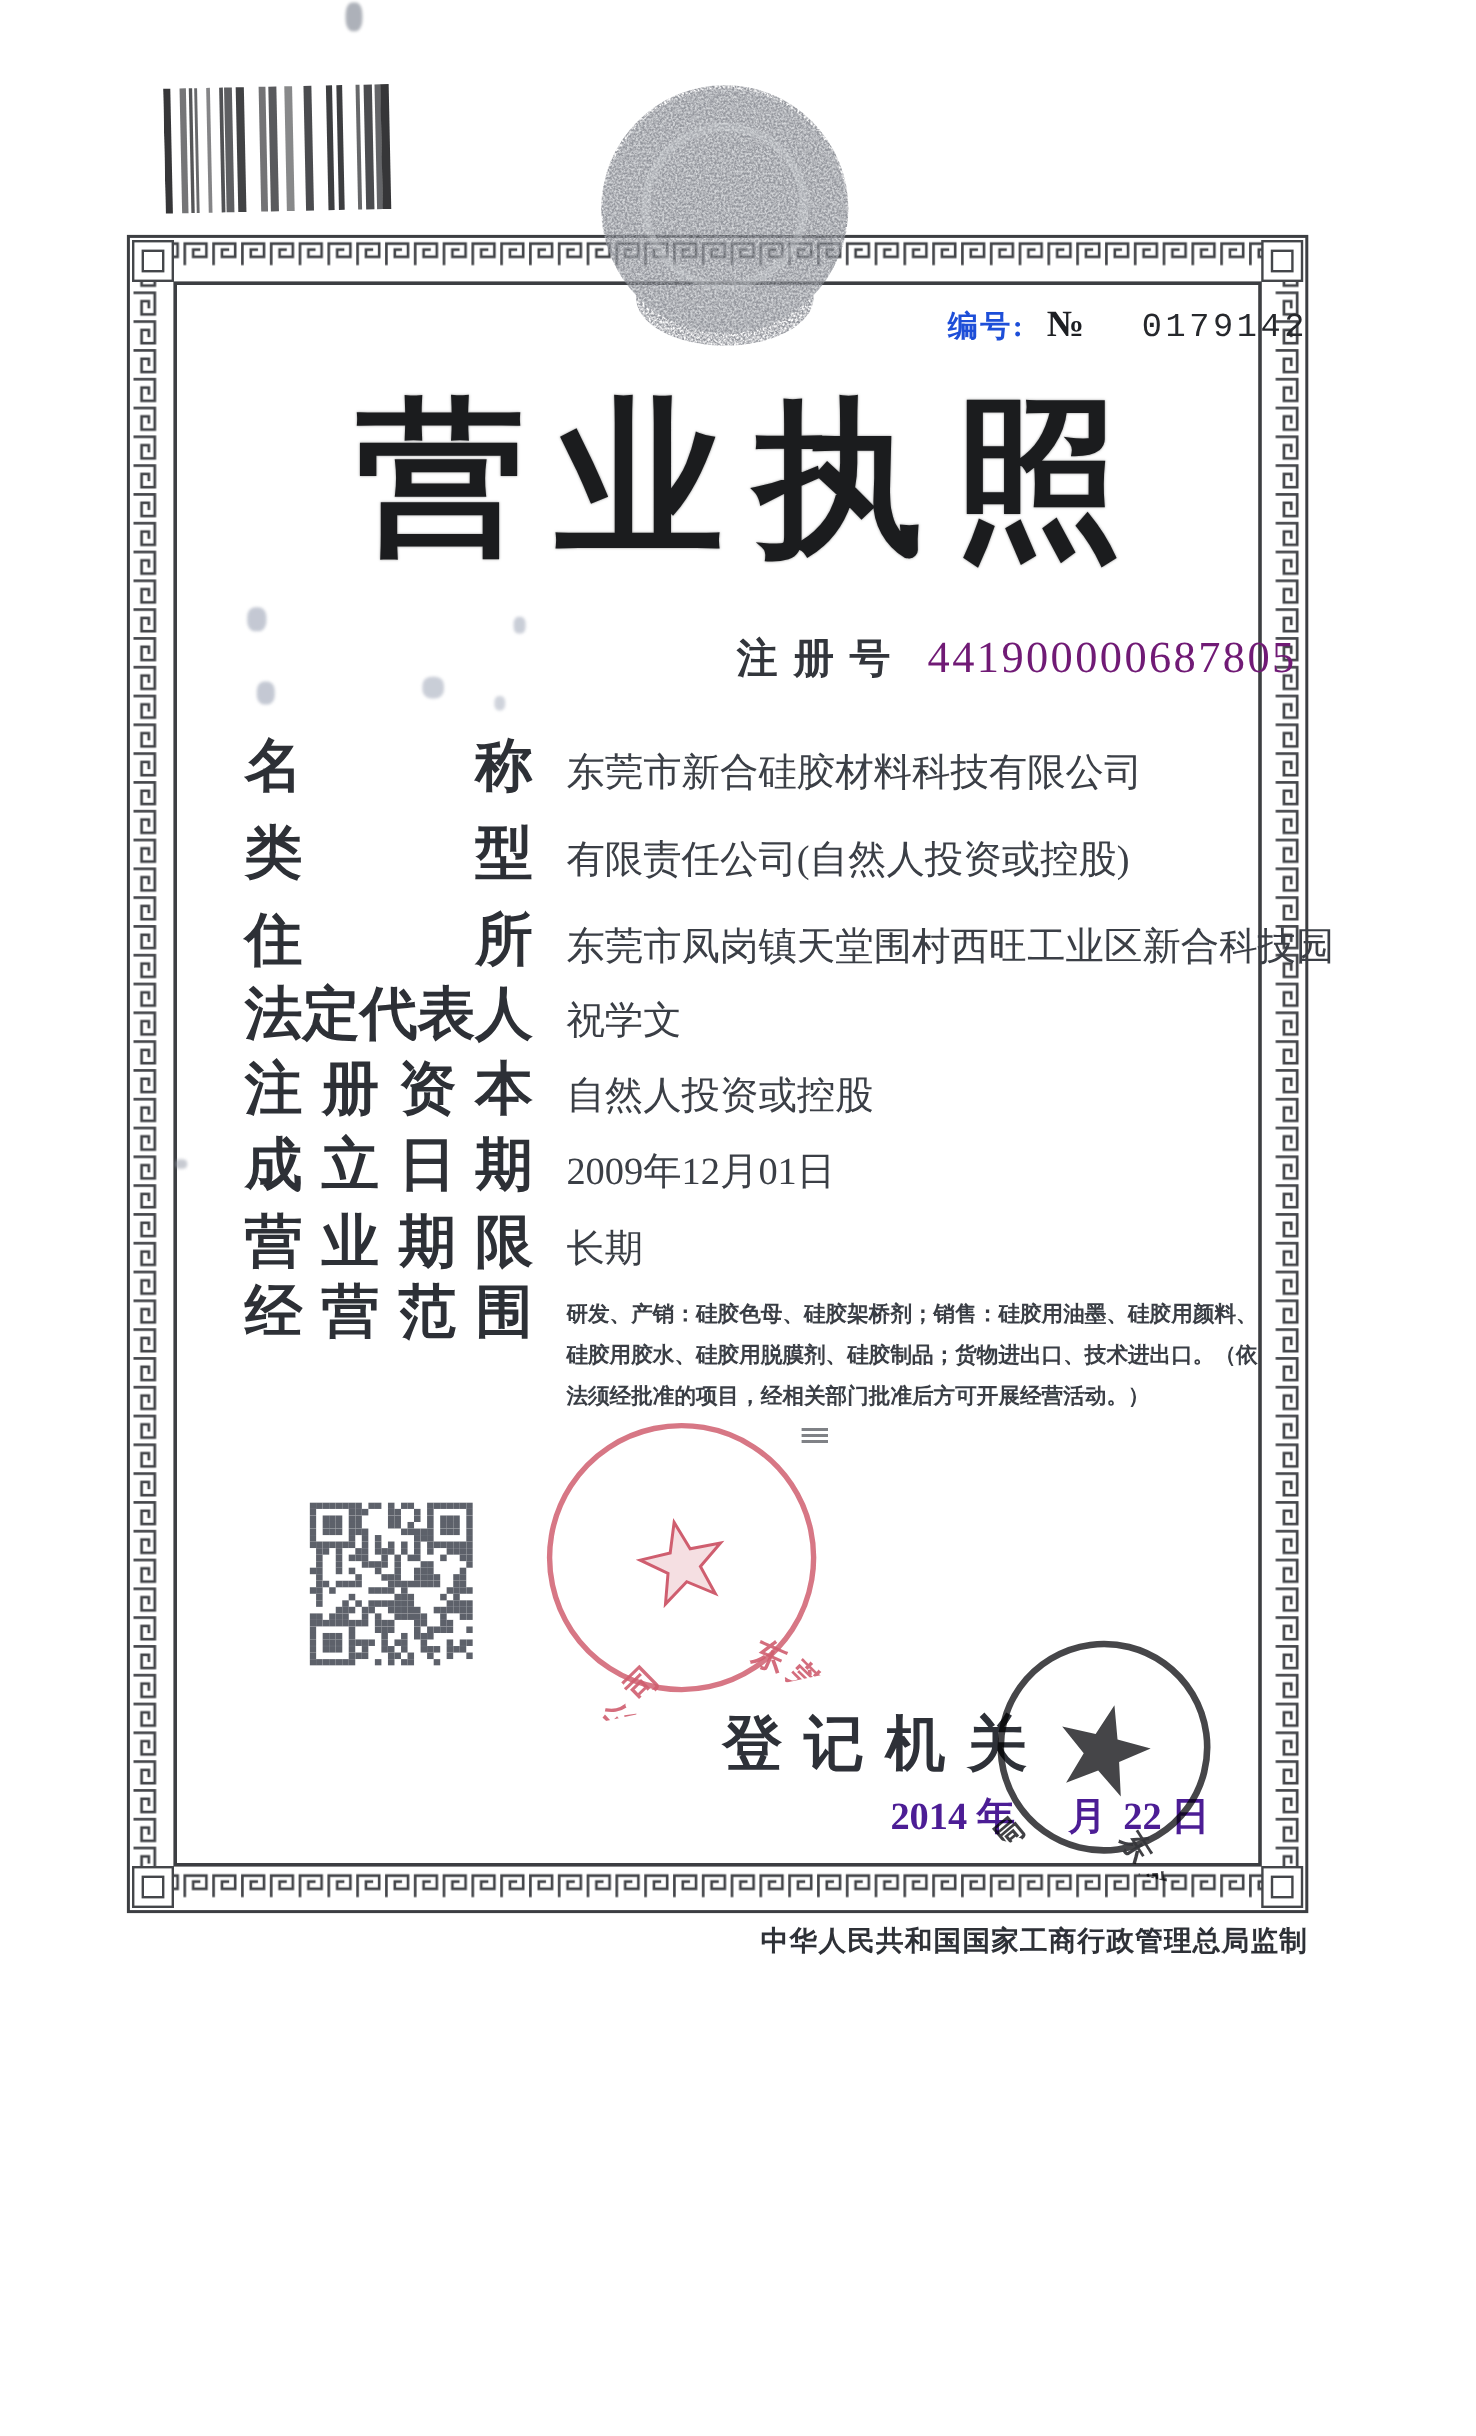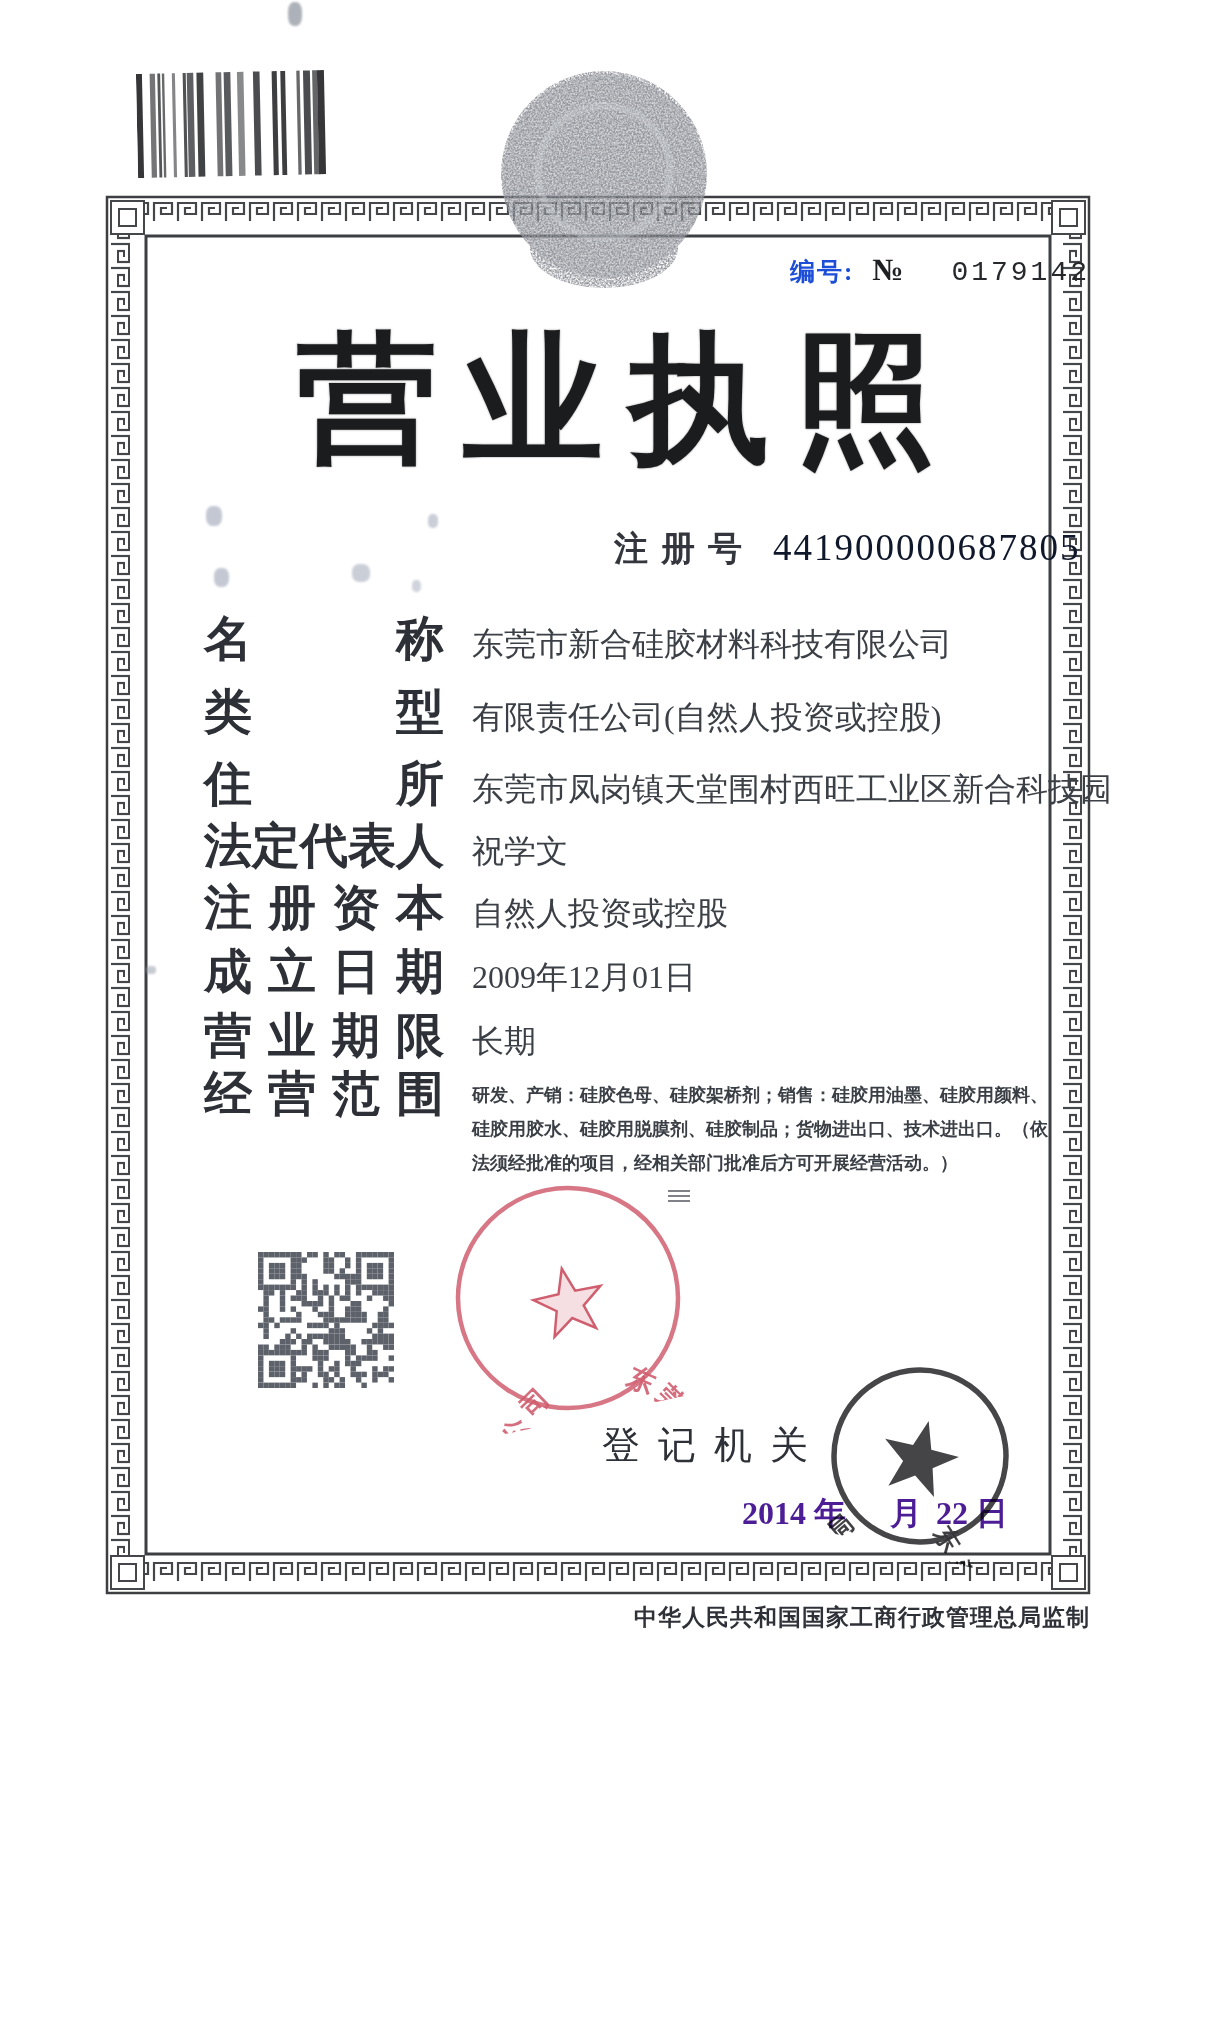--- a/index.html
+++ b/index.html
@@ -23,7 +23,7 @@
   
   .regline{position:absolute;left:614px;top:526px;z-index:4;white-space:nowrap;}
   .regline .rlab{font-size:34px;font-weight:600;letter-spacing:13px;color:#33363c;}
-  .regline .rno{font-size:37px;letter-spacing:2px;margin-left:14px;color:#0f172a;}
+  .regline .rno{font-size:37px;letter-spacing:2px;margin-left:14px;color:#701a75;}
   
   .row{position:absolute;left:204px;display:flex;align-items:baseline;z-index:4;}
   .flabel{width:240px;font-size:48px;font-weight:700;line-height:1.1;color:#2d3036;

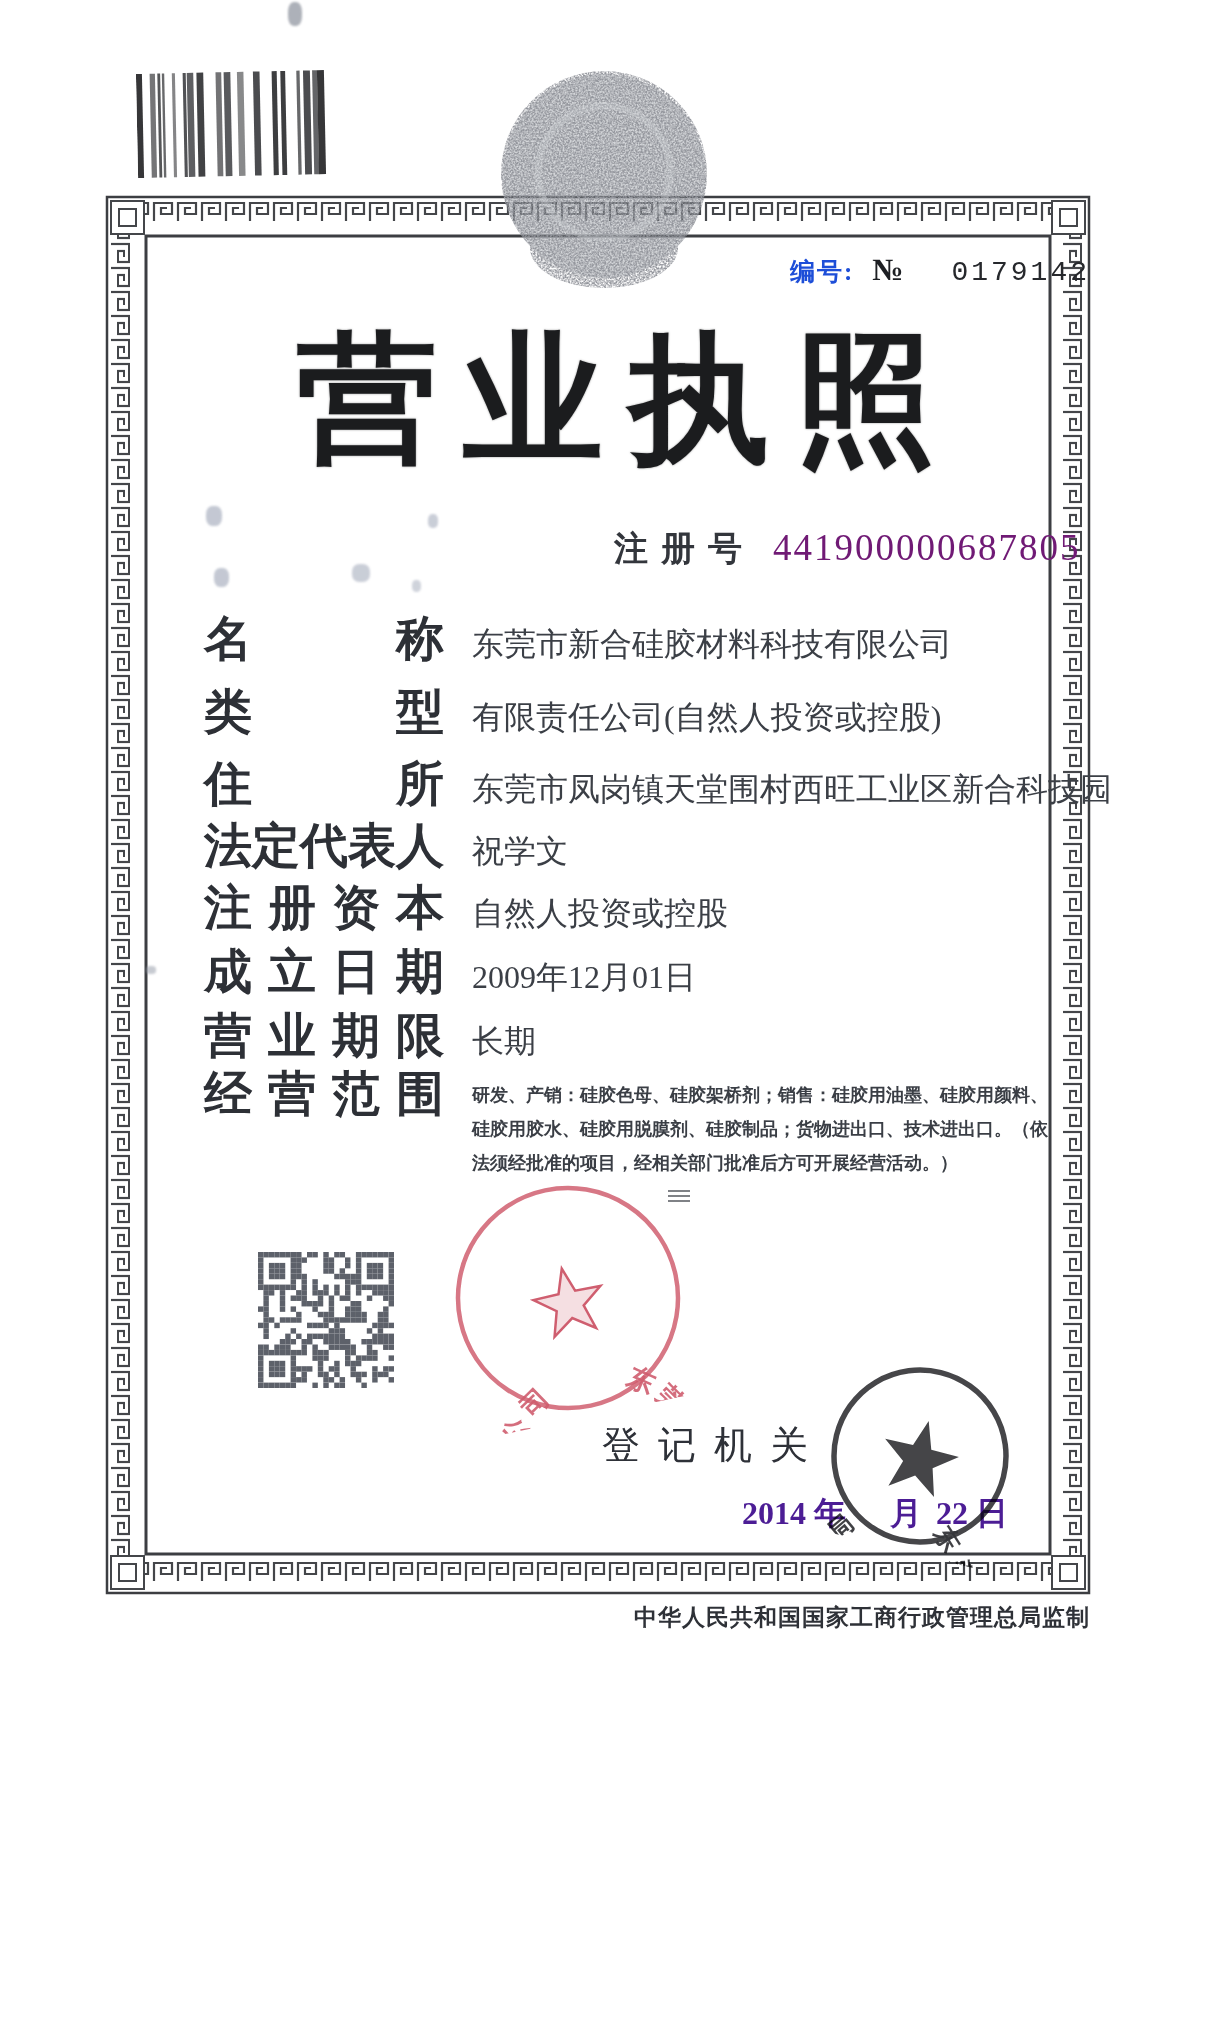--- a/index.html
+++ b/index.html
@@ -40,7 +40,7 @@
   .stamp-black{position:absolute;left:824px;top:1360px;width:192px;height:192px;z-index:6;
             transform:rotate(14deg);mix-blend-mode:multiply;opacity:.9;}
   
-  .registrar{position:absolute;left:602px;top:1420px;font-size:38px;font-weight:400;
+  .registrar{position:absolute;left:602px;top:1420px;font-size:50px;font-weight:700;
              letter-spacing:18px;color:#2e3138;z-index:4;white-space:nowrap;}
   .dateline{position:absolute;left:742px;top:1492px;z-index:4;font-size:32px;font-weight:600;
             color:#4c1d95;white-space:nowrap;display:flex;align-items:baseline;}

